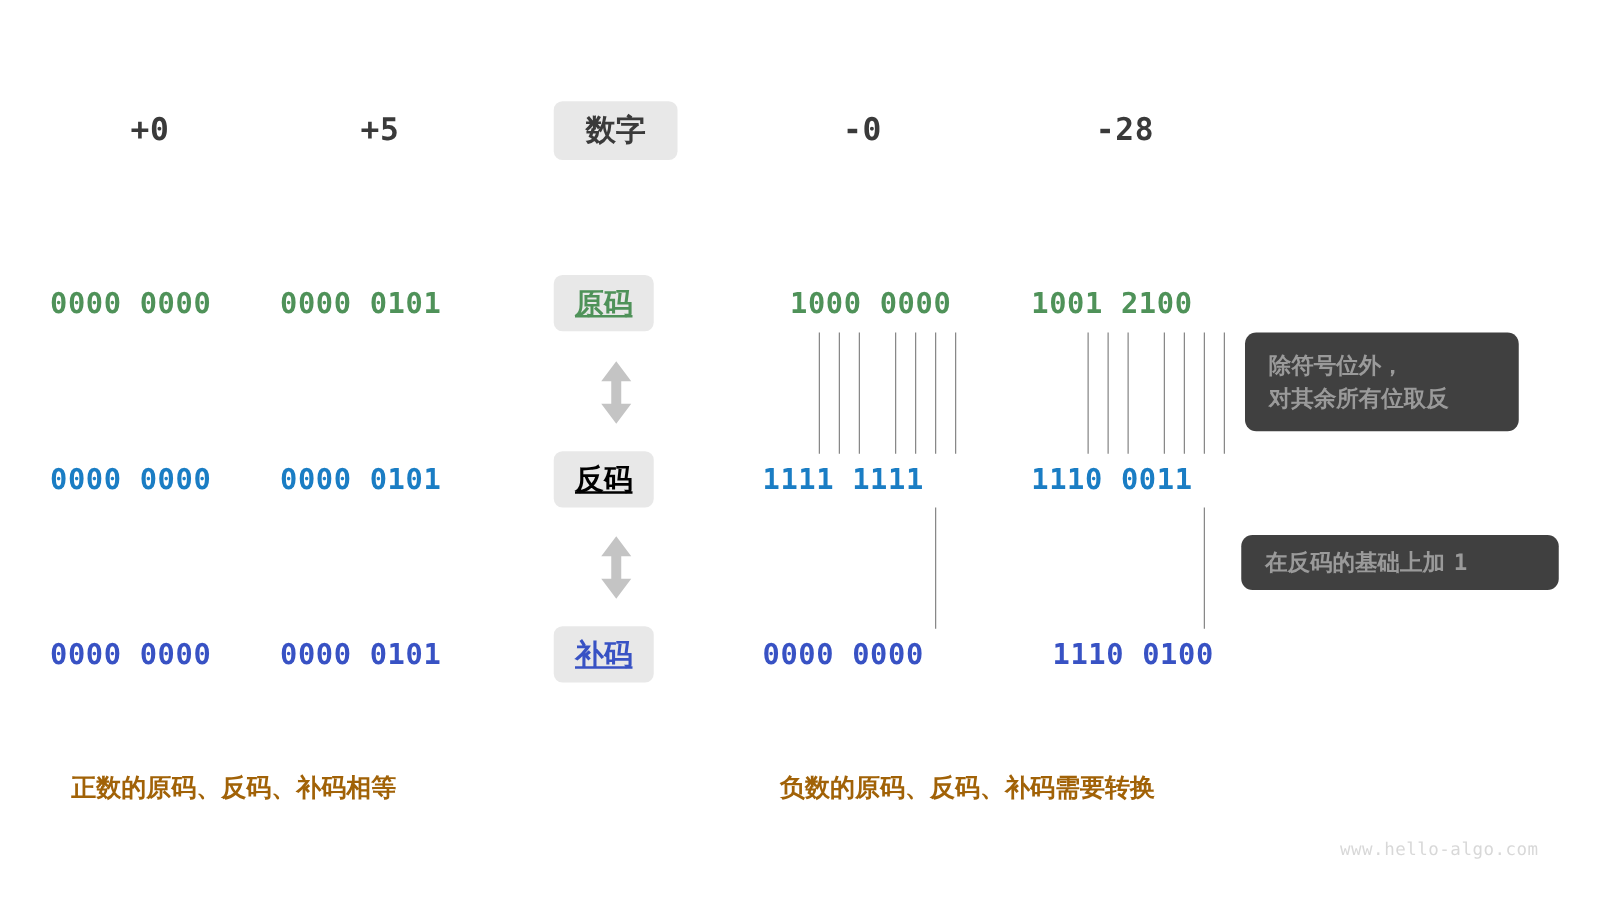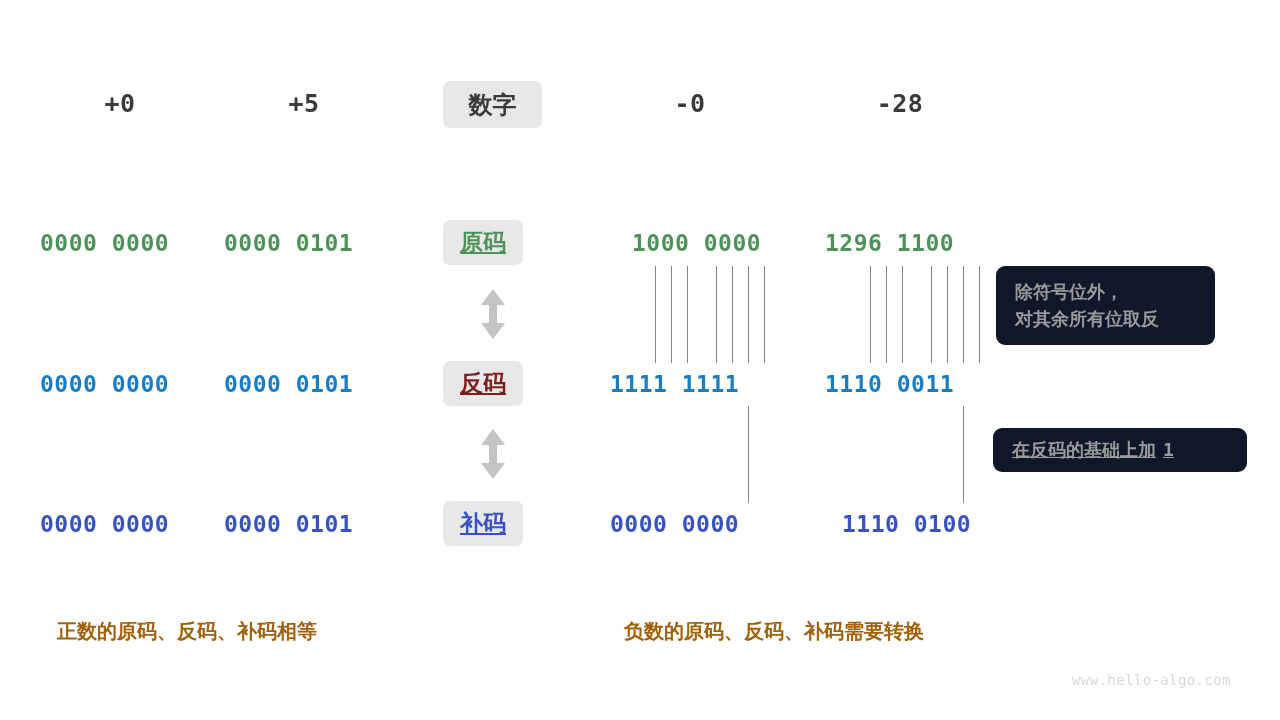--- a/index.html
+++ b/index.html
@@ -179,7 +179,7 @@
   <div class="bits mono c-yuan" style="left:40px; width:160px; top:224px;">0000 0000</div>
   <div class="bits mono c-yuan" style="left:224px; width:160px; top:224px;">0000 0101</div>
   <div class="bits mono c-yuan" style="left:632px; width:160px; top:224px;">1000 0000</div>
-  <div class="bits mono c-yuan" style="left:825px; width:160px; top:224px;">1296 1100</div>
+  <div class="bits mono c-yuan" style="left:825px; width:160px; top:224px;">1001 2100</div>
 
   <div class="bits mono c-fan" style="left:40px; width:160px; top:365px;">0000 0000</div>
   <div class="bits mono c-fan" style="left:224px; width:160px; top:365px;">0000 0101</div>

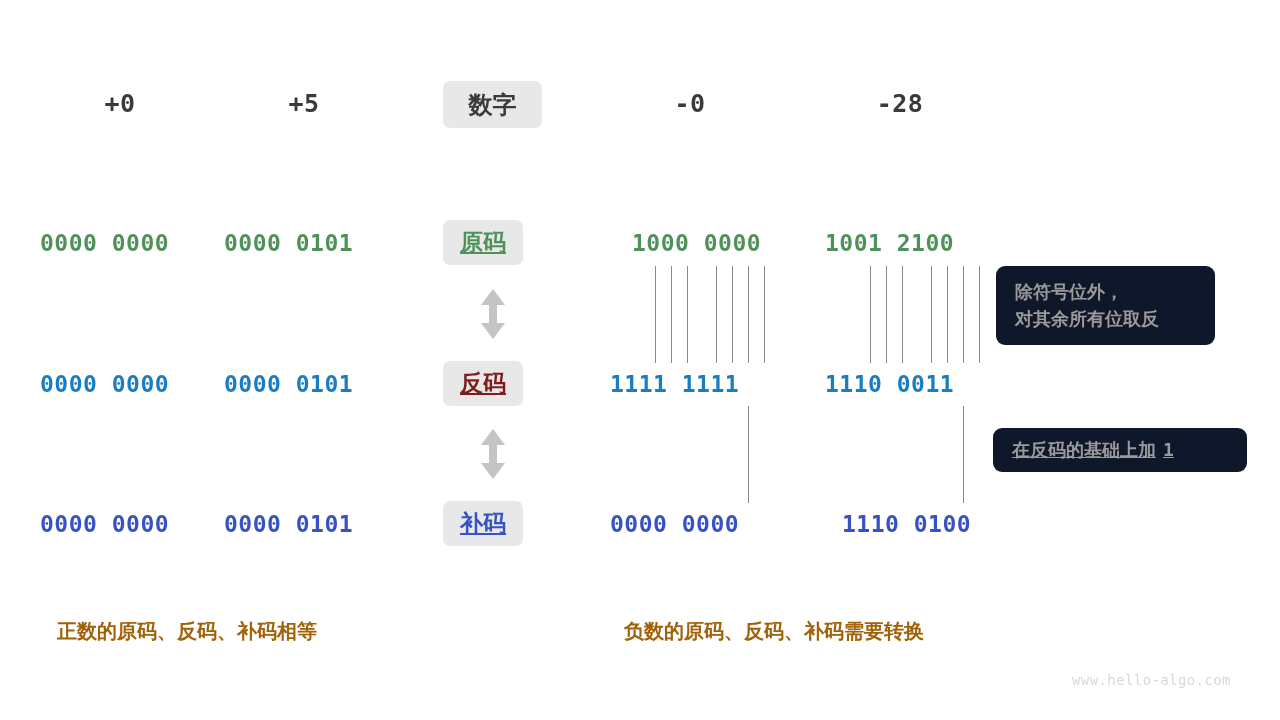--- a/index.html
+++ b/index.html
@@ -99,7 +99,7 @@
   
   .note {
     position: absolute;
-    background: #0f172a;
+    background: #404040;
     border-radius: 9px;
     color: #9a9a9a;
     font-weight: bold;

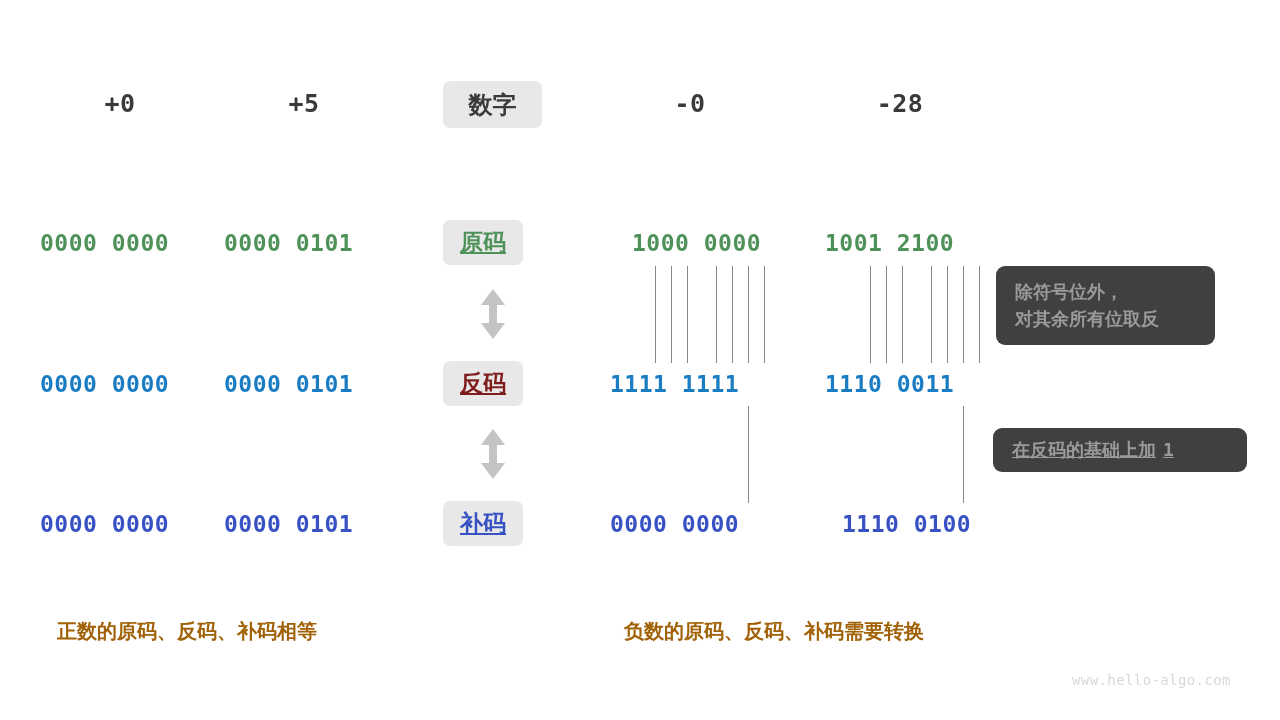--- a/index.html
+++ b/index.html
@@ -64,7 +64,7 @@
     text-decoration: underline;
   }
   .chip-row.r1 { top: 220px; color: #4f9259; }
-  .chip-row.r2 { top: 361px; color: #7f1d1d; }
+  .chip-row.r2 { top: 361px; color: #000000; }
   .chip-row.r3 { top: 501px; color: #3852c4; text-align: center; }
 
   

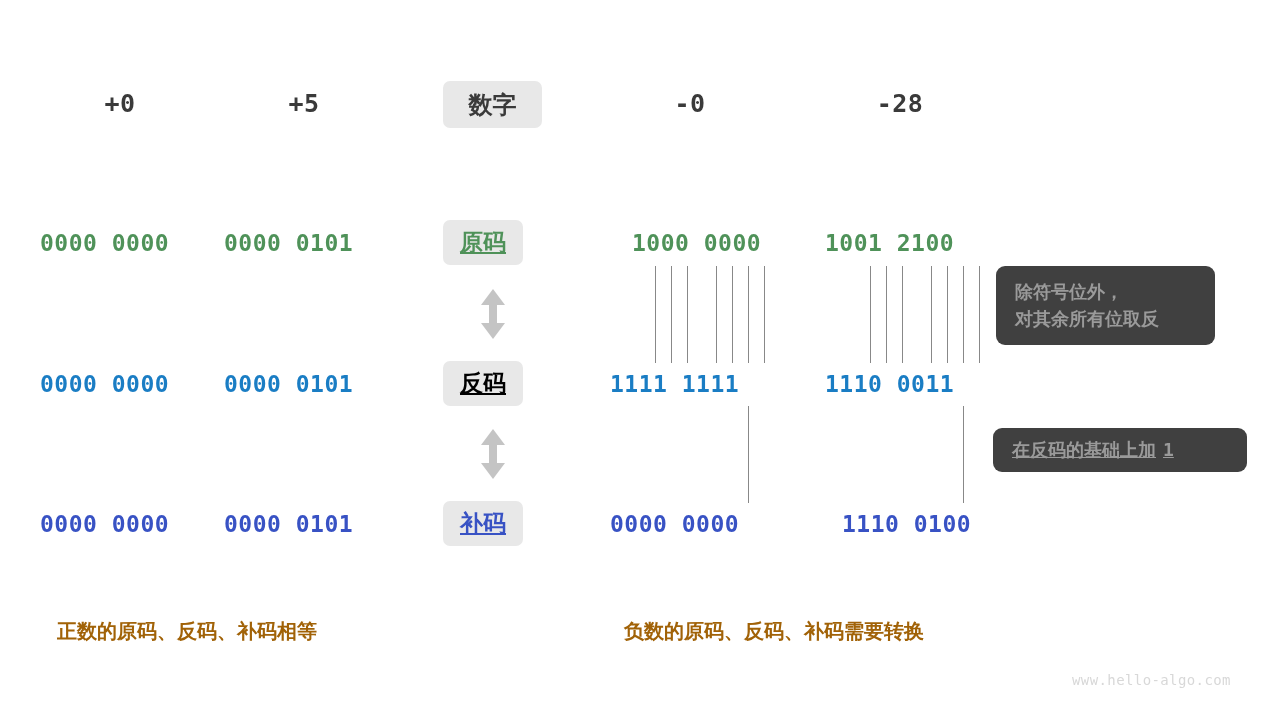--- a/index.html
+++ b/index.html
@@ -123,7 +123,6 @@
     line-height: 44px;
     font-size: 18px;
     white-space: nowrap;
-    text-decoration: underline;
   }
   .note-2 .one {
     font-family: "DejaVu Sans Mono", monospace;

